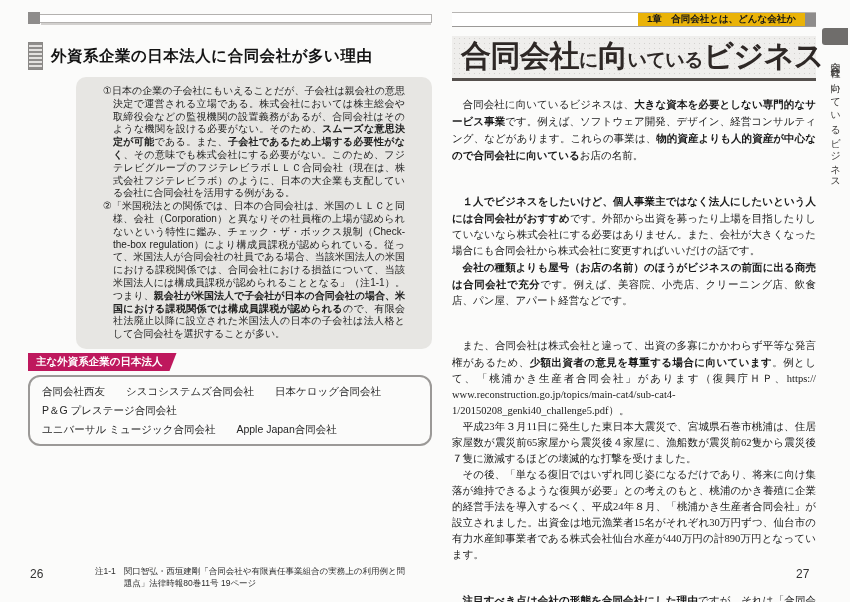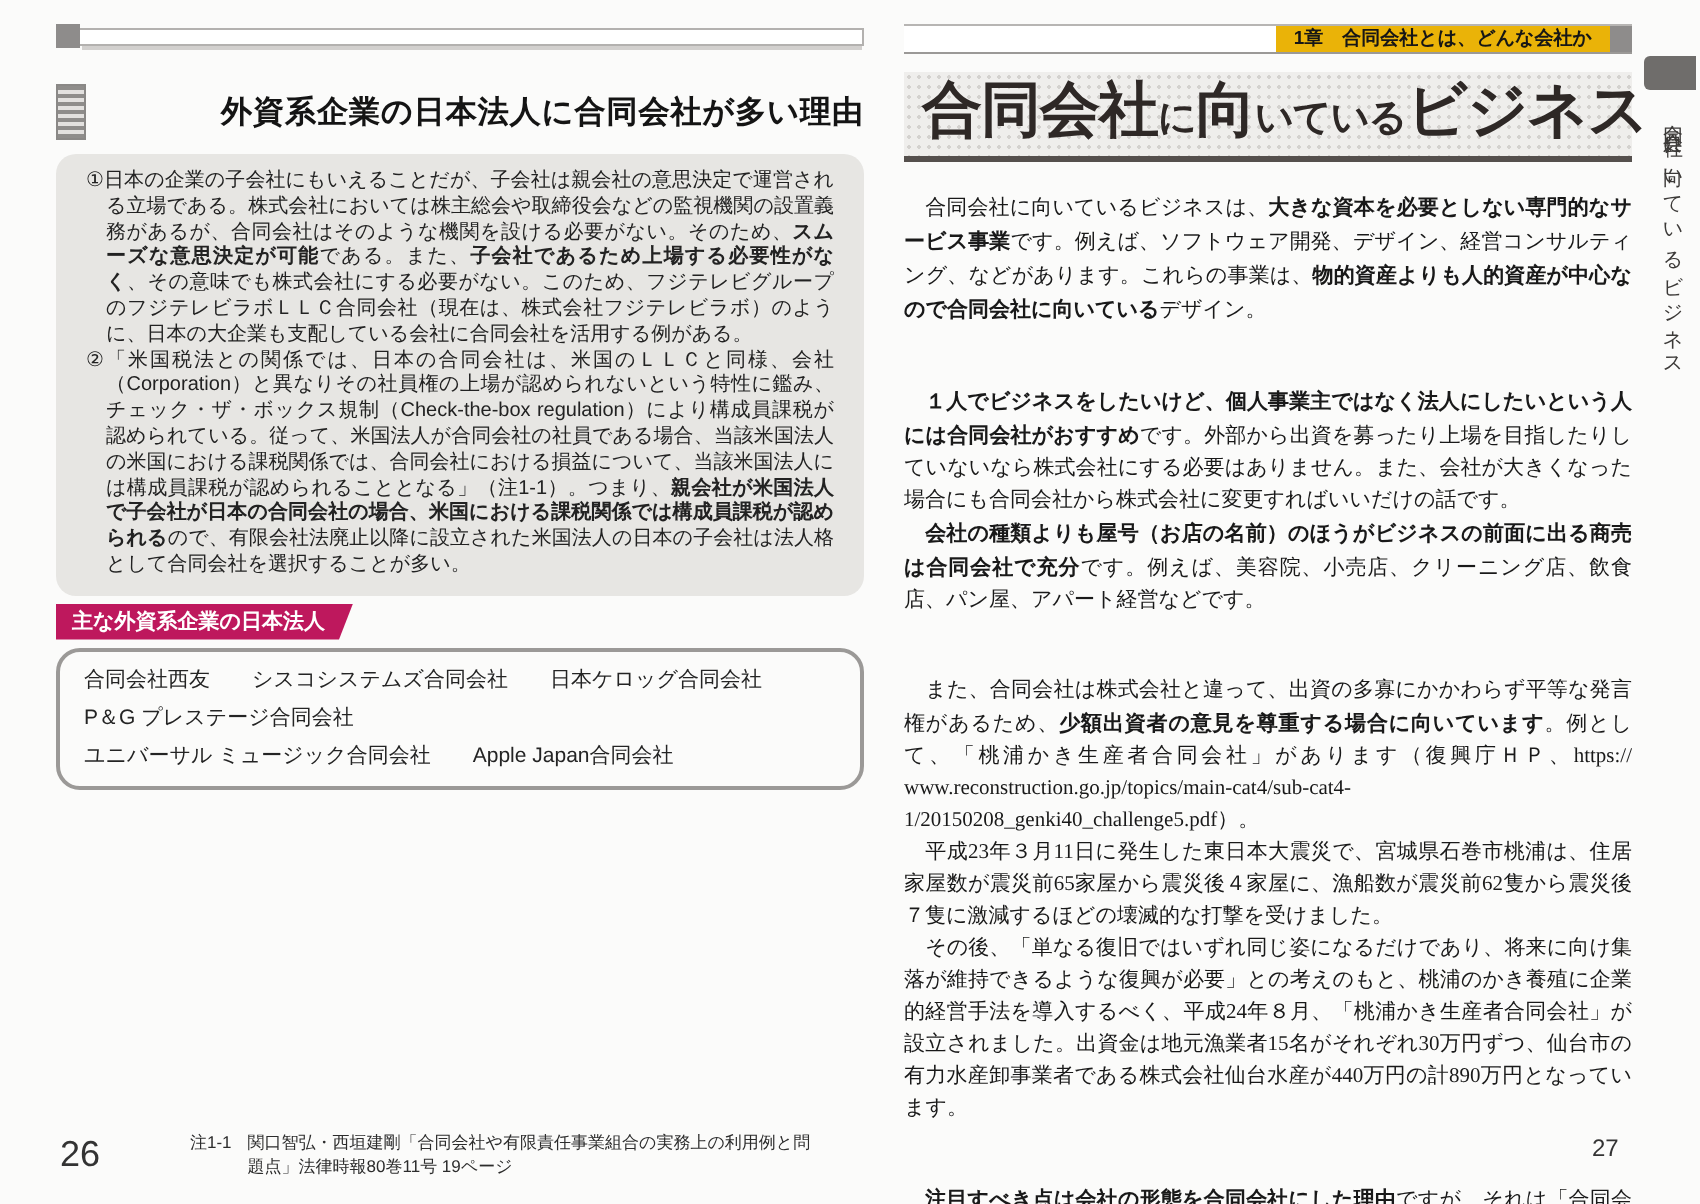--- a/index.html
+++ b/index.html
@@ -18,7 +18,7 @@
   .hbar-sq{width:12px;height:12px;background:#8e8c8b;}
   .hbar-line{flex:1;height:7px;border:1px solid #b3b1af;border-left:none;background:#fff;
              box-shadow:0 3px 0 -1px #d2d0ce;}
-  .section-title{display:flex;align-items:center;gap:8px;margin-top:18px;justify-content:space-between;}
+  .section-title{display:flex;align-items:center;gap:8px;margin-top:18px;}
   .stripe-icon{width:13px;height:26px;border:1px solid #8a8886;
     background:repeating-linear-gradient(to bottom,#8f8d8b 0 2px,#e3e1df 2px 4px);}
   .section-title h1{margin:0;font-family:"Liberation Sans","DejaVu Sans",sans-serif;

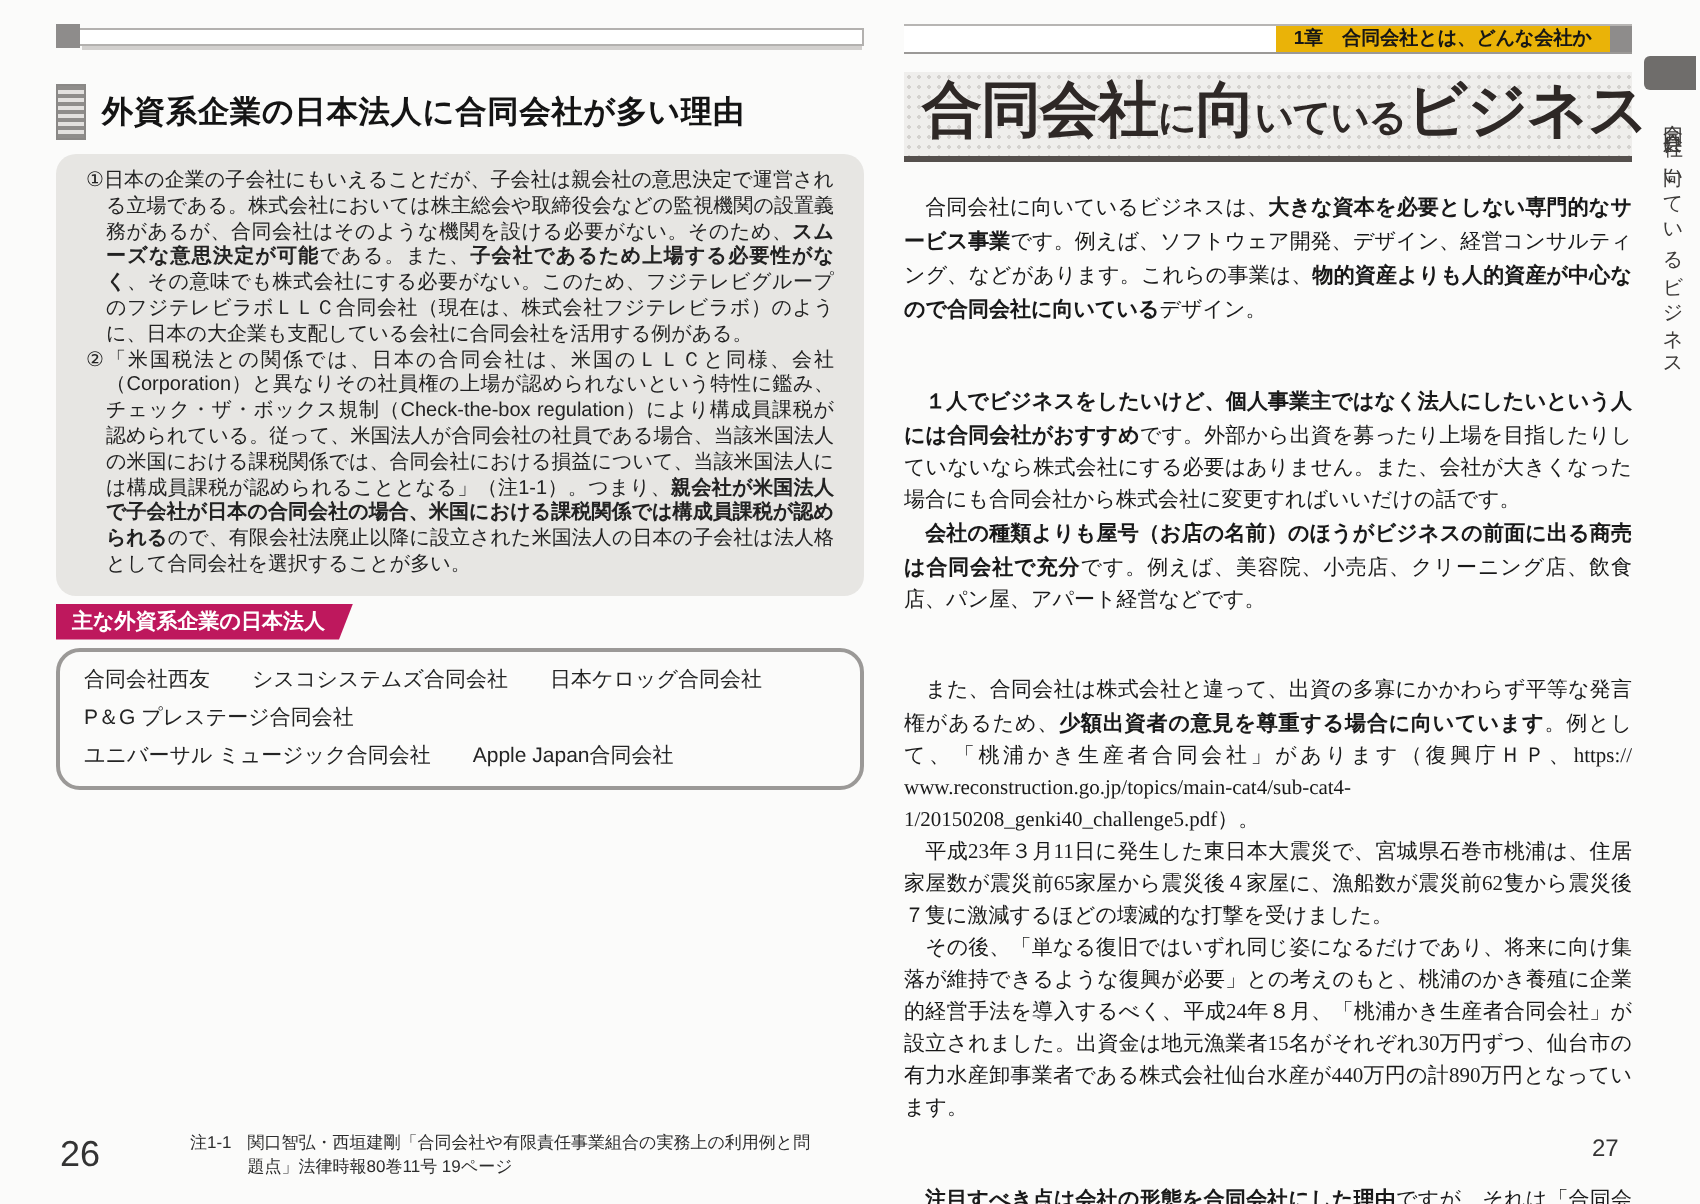--- a/index.html
+++ b/index.html
@@ -24,9 +24,9 @@
   .section-title h1{margin:0;font-family:"Liberation Sans","DejaVu Sans",sans-serif;
     font-size:15.5px;font-weight:bold;letter-spacing:.5px;color:#141414;}
   .intro{margin-top:10px;font-size:10.5px;line-height:15.5px;text-align:justify;}
-  .graybox{margin-top:7px;background:#e7e6e3;border-radius:10px;padding:8px 15px;
+  .graybox{margin-top:7px;background:#e7e6e3;border-radius:10px;padding:8px 27px;
     font-family:"Liberation Sans","DejaVu Sans",sans-serif;
-    font-size:10px;line-height:12.8px;text-align:justify;color:#222;}
+    font-size:10px;line-height:12.8px;text-align:justify;color:#222;margin-left:48px;}
   .reason{text-indent:-1em;padding-left:1em;}
   .companies-label{display:inline-block;margin-top:4px;background:#be185d;color:#fff;
     font-family:"Liberation Sans","DejaVu Sans",sans-serif;font-size:10.5px;font-weight:bold;

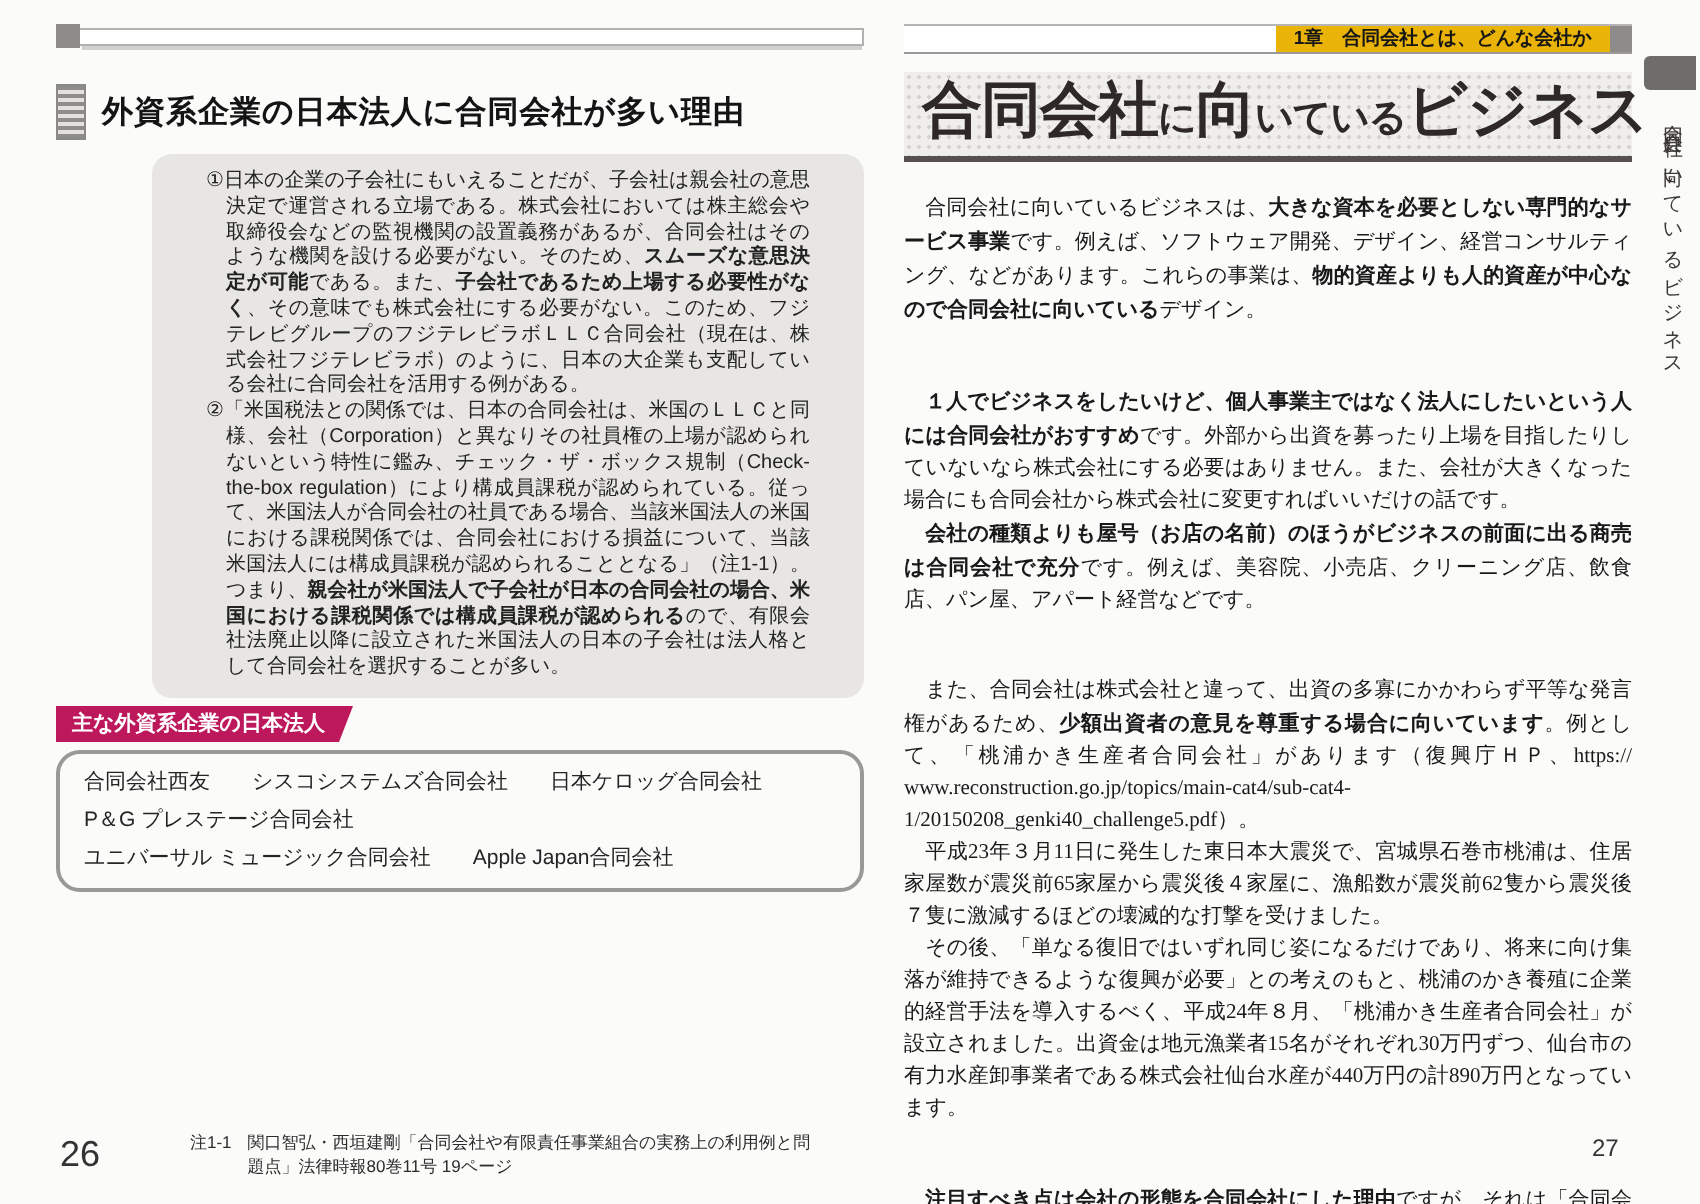--- a/index.html
+++ b/index.html
@@ -117,7 +117,7 @@
   <div class="big-title"><span class="big">合同会社</span><span class="sm">に</span><span class="big">向</span><span class="sm">いている</span><span class="big">ビジネス</span></div>
 
   <div class="rp-body">
-    <p><span>　合同会社に向いているビジネスは、</span><span class="b">大きな資本を必要としない専門的なサービス事業</span><span>です。例えば、ソフトウェア開発、デザイン、経営コンサルティング、などがあります。これらの事業は、</span><span class="b">物的資産よりも人的資産が中心なので合同会社に向いている</span><span>デザイン。</span></p>
+    <p><span>　合同会社に向いているビジネスは、</span><span class="b">大きな資本を必要としない専門的なサービス事業</span><span>です。例えば、ソフトウェア開発、デザイン、経営コンサルティング、などがあります。これらの事業は、</span><span class="b">物的資産よりも人的資産が中心なので合同会社に向いている</span><span>お店の名前。</span></p>
     <p class="gap"><span>　</span><span class="b">１人でビジネスをしたいけど、個人事業主ではなく法人にしたいという人には合同会社がおすすめ</span><span>です。外部から出資を募ったり上場を目指したりしていないなら株式会社にする必要はありません。また、会社が大きくなった場合にも合同会社から株式会社に変更すればいいだけの話です。</span></p>
     <p><span>　</span><span class="b">会社の種類よりも屋号（お店の名前）のほうがビジネスの前面に出る商売は合同会社で充分</span><span>です。例えば、美容院、小売店、クリーニング店、飲食店、パン屋、アパート経営などです。</span></p>
     <p class="gap"><span>　また、合同会社は株式会社と違って、出資の多寡にかかわらず平等な発言権があるため、</span><span class="b">少額出資者の意見を尊重する場合に向いています</span><span>。例として、「桃浦かき生産者合同会社」があります（復興庁ＨＰ、https:// www.reconstruction.go.jp/topics/main-cat4/sub-cat4-1/20150208_genki40_challenge5.pdf）。</span></p>

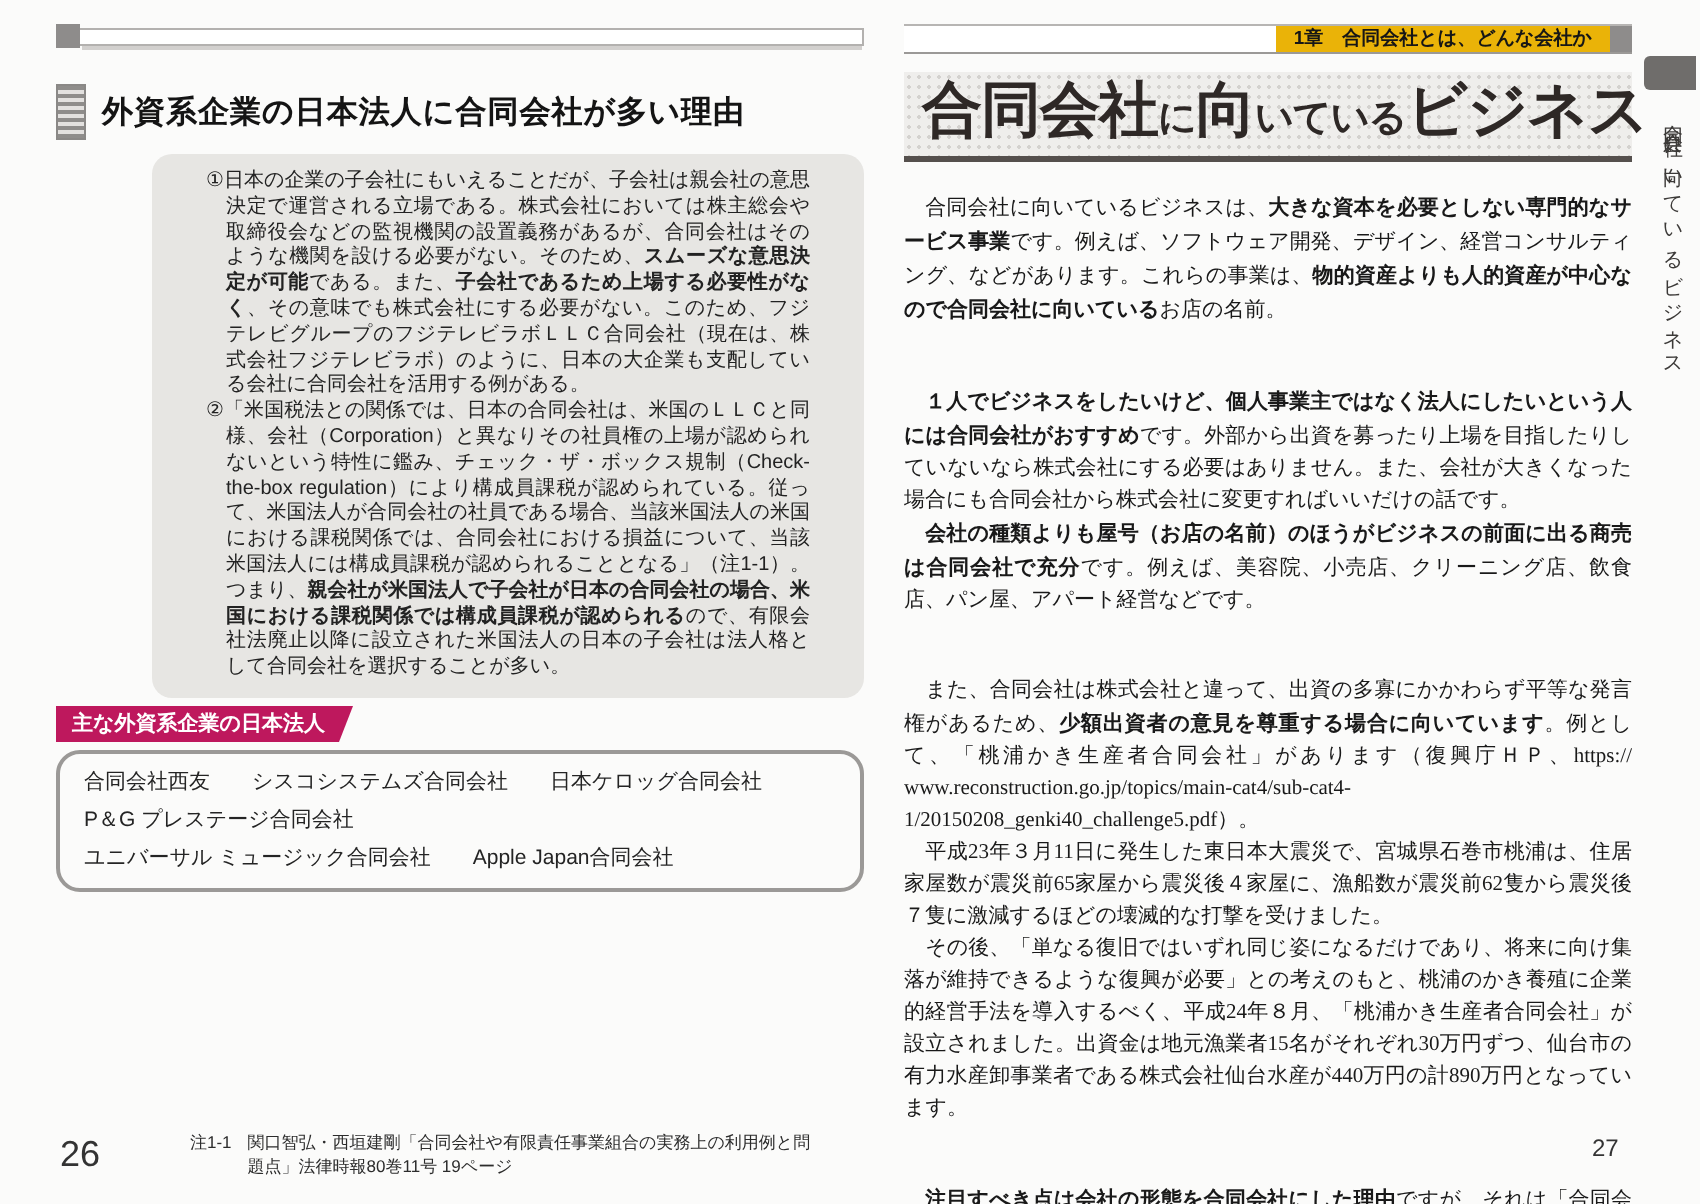--- a/index.html
+++ b/index.html
@@ -38,7 +38,7 @@
     font-size:8.5px;line-height:12px;color:#2c2c2c;
     font-family:"Liberation Sans","DejaVu Sans",sans-serif;}
   .footnote .fn-label{white-space:nowrap;}
-  .pagenum-l{position:absolute;left:30px;top:567px;font-size:18px;color:#333;
+  .pagenum-l{position:absolute;left:30px;top:567px;font-size:12px;color:#333;
     font-family:"Liberation Sans","DejaVu Sans",sans-serif;}
 
   

